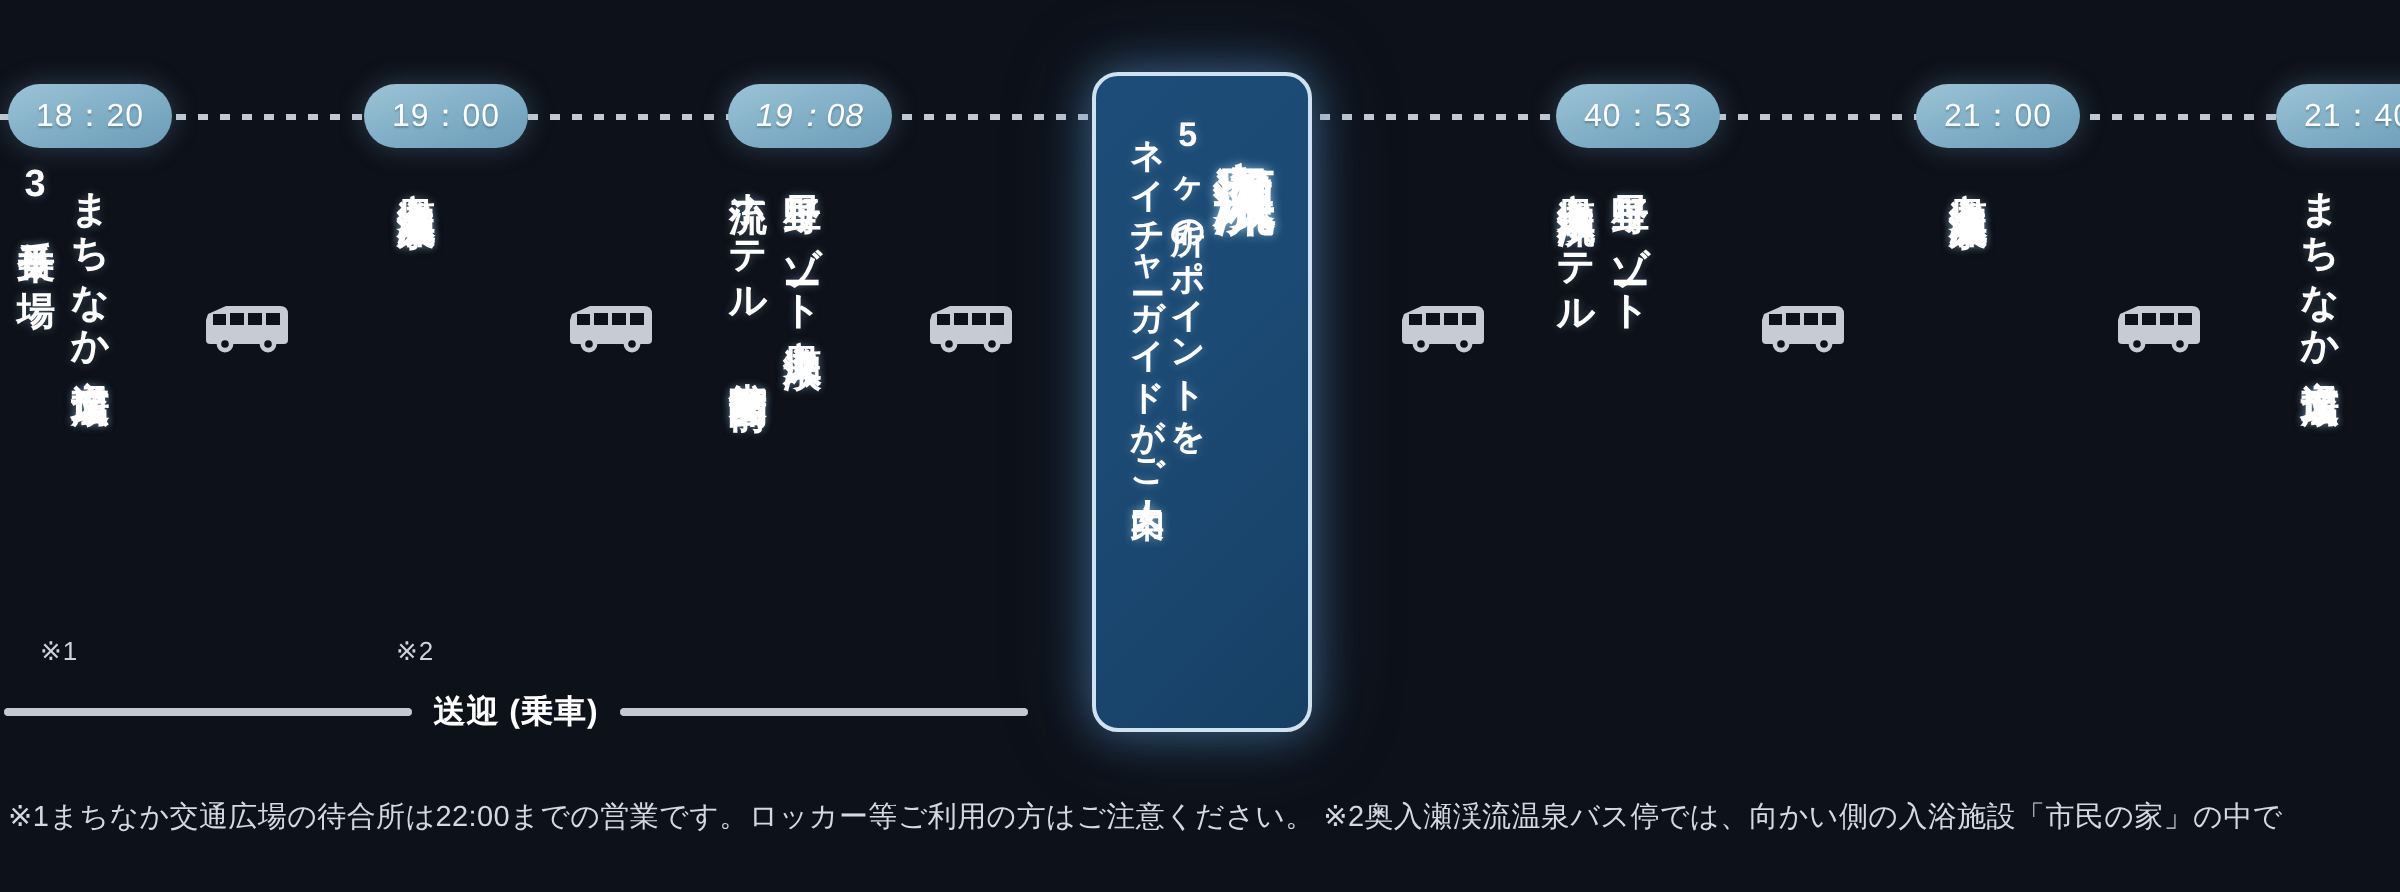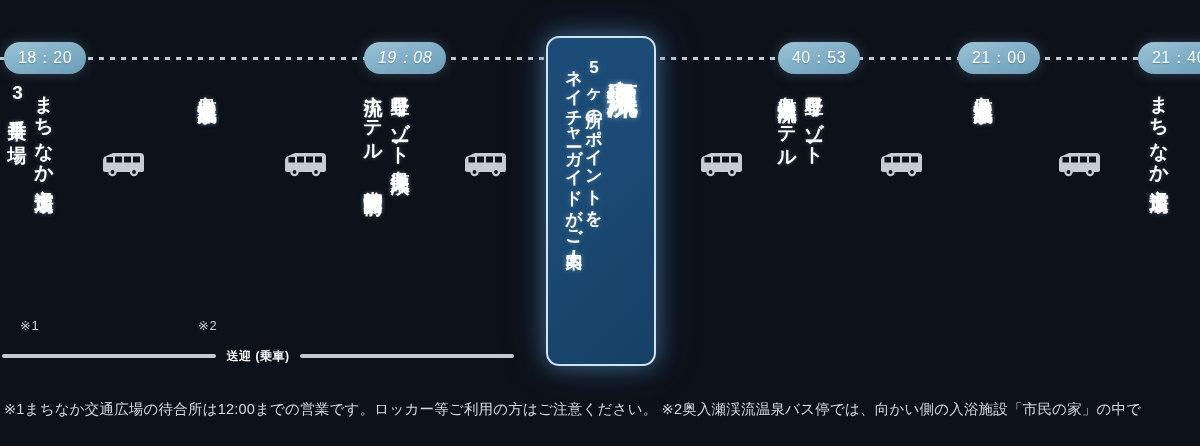--- a/index.html
+++ b/index.html
@@ -208,6 +208,7 @@
     </svg>
   </div>
 
+  <div class="time-badge" style="left:182px;">19：00</div>
   <div class="station" style="left:196px;">
     <span class="vcol">奥入瀬渓流温泉</span>
   </div>

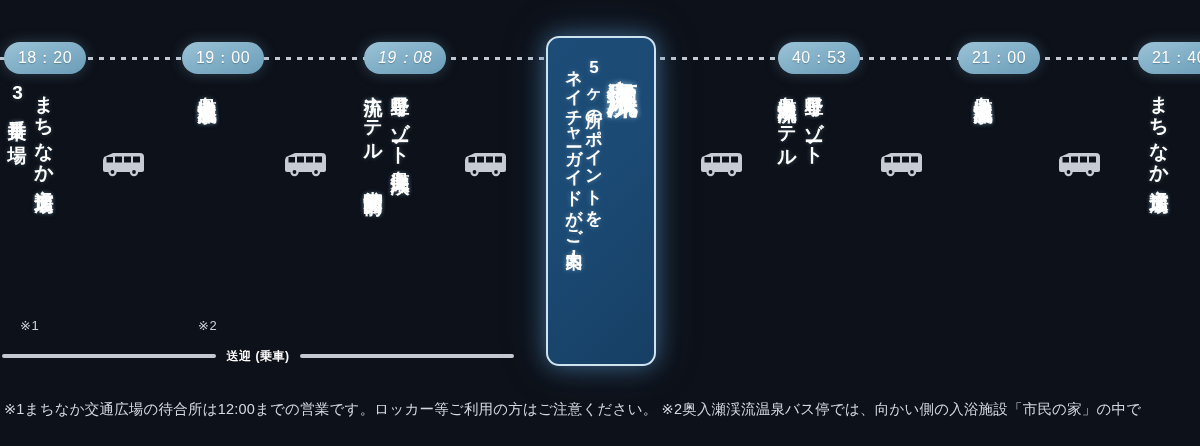--- a/index.html
+++ b/index.html
@@ -113,7 +113,7 @@
   }
   .shuttle-bar .shuttle-label {
     color: #ffffff;
-    font-size: 12px;
+    font-size: 16px;
     font-weight: bold;
     white-space: nowrap;
     letter-spacing: .5px;

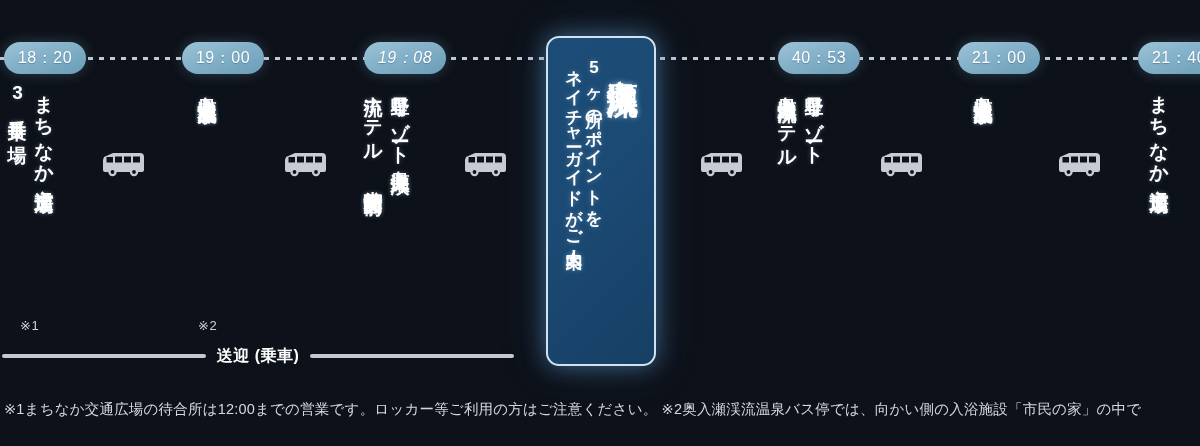--- a/index.html
+++ b/index.html
@@ -324,7 +324,7 @@
 </div>
 
 <div id="footnotes">
-  <div>※1まちなか交通広場の待合所は12:00までの営業です。ロッカー等ご利用の方はご注意ください。 ※2奥入瀬渓流温泉バス停では、向かい側の入浴施設「市民の家」の中で</div>
+  <div>※1まちなか交通広場の待合所は22:00までの営業です。ロッカー等ご利用の方はご注意ください。 ※2奥入瀬渓流温泉バス停では、向かい側の入浴施設「市民の家」の中で</div>
 </div>
 
 </body></html>

